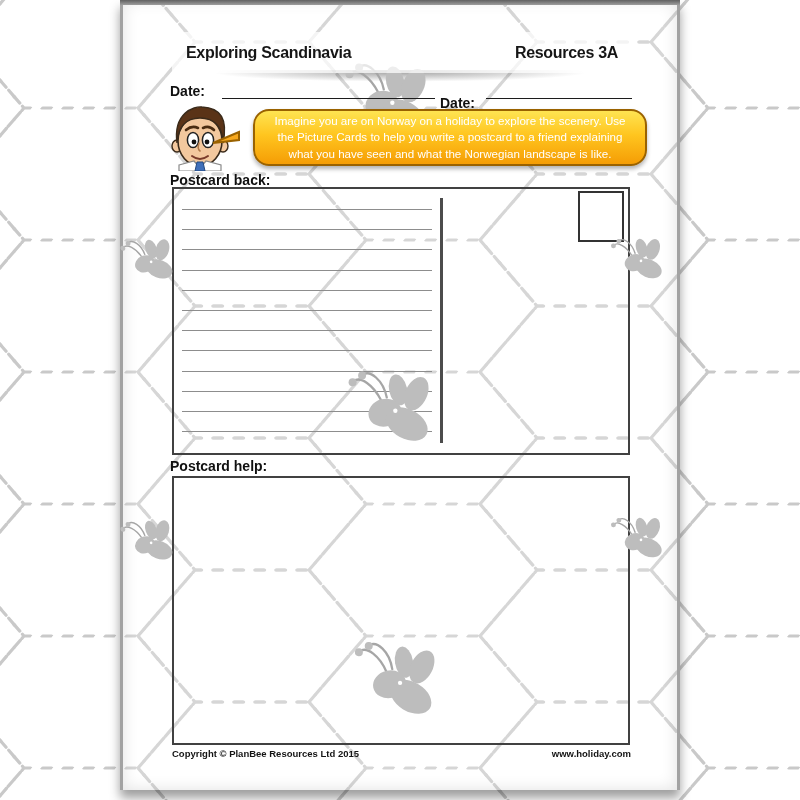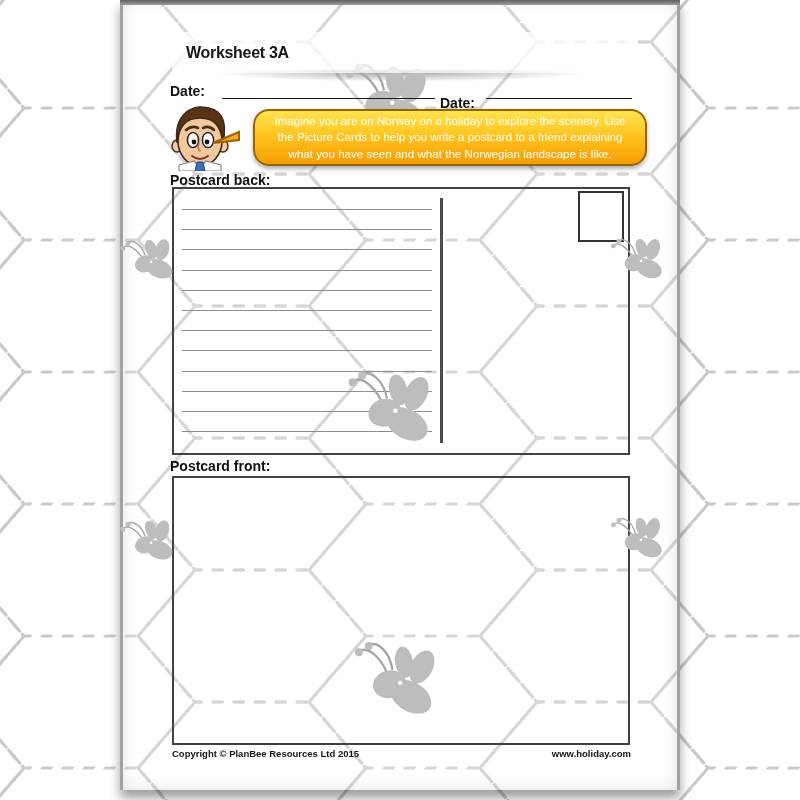--- a/index.html
+++ b/index.html
@@ -95,6 +95,7 @@
 <div class="panel-top"></div>
 
 <div class="header-strip">
+  <span class="title">Exploring Scandinavia</span>
   <span class="wsnum">Worksheet 3A</span>
 </div>
 <div class="header-shadow"></div>

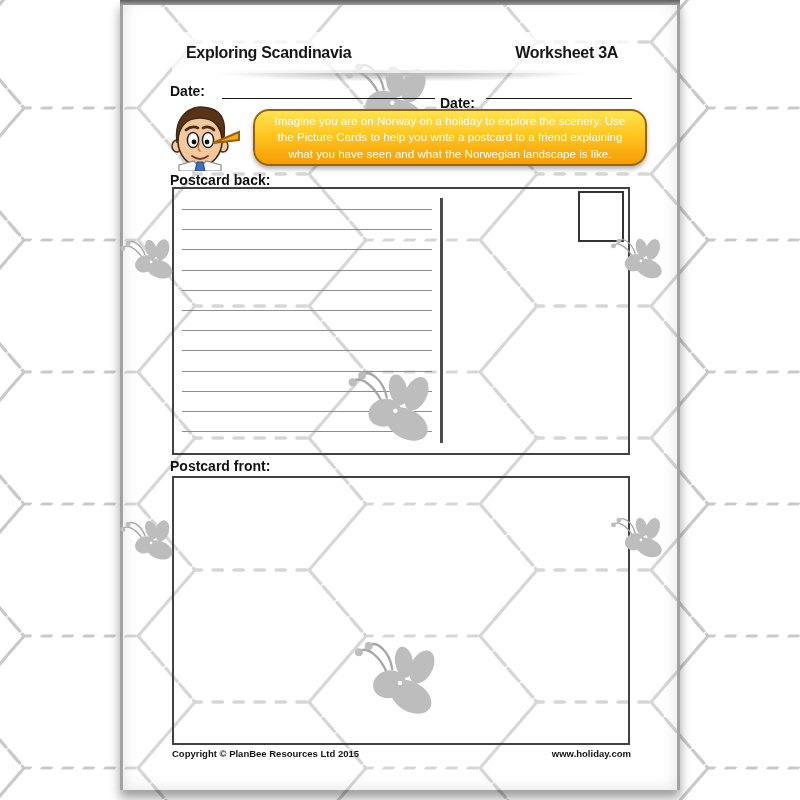--- a/index.html
+++ b/index.html
@@ -96,7 +96,7 @@
 
 <div class="header-strip">
   <span class="title">Exploring Scandinavia</span>
-  <span class="wsnum">Worksheet 3A</span>
+  <span class="wsnum">Resources 3A</span>
 </div>
 <div class="header-shadow"></div>
 

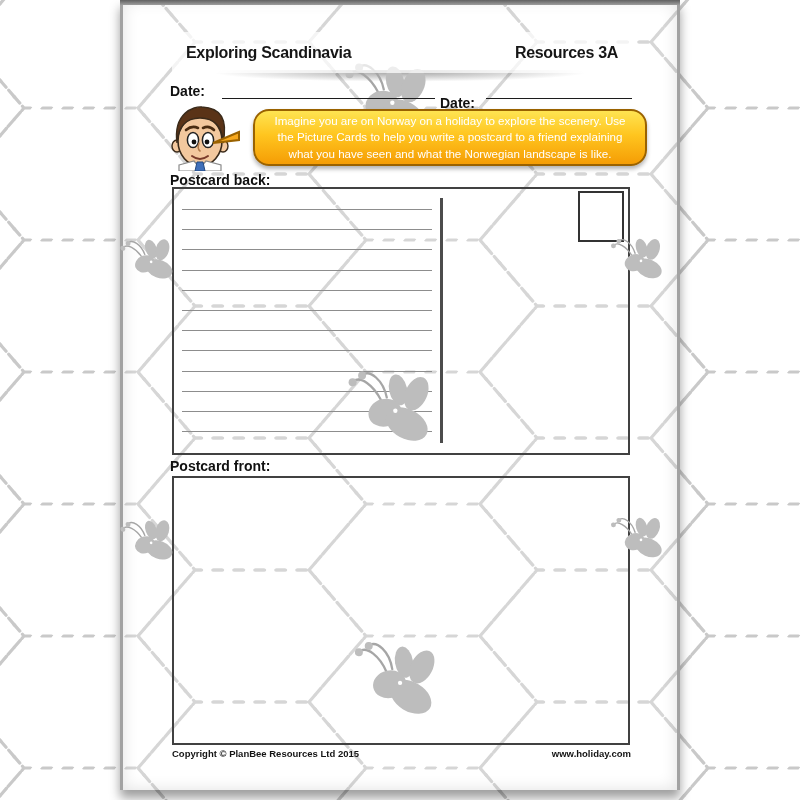--- a/index.html
+++ b/index.html
@@ -151,7 +151,7 @@
   <div id="stamp"></div>
 </div>
 
-<span class="sec-label" id="pc-front-label">Postcard front:</span>
+<span class="sec-label" id="pc-front-label">Postcard help:</span>
 <div class="pc-box" id="pc-front"></div>
 
 <div class="footer">

